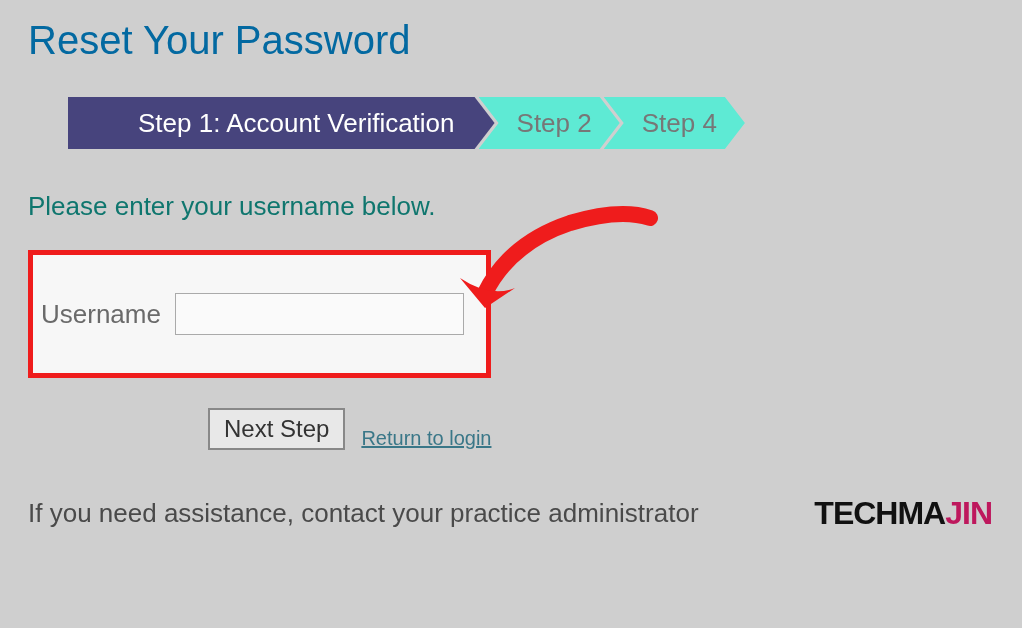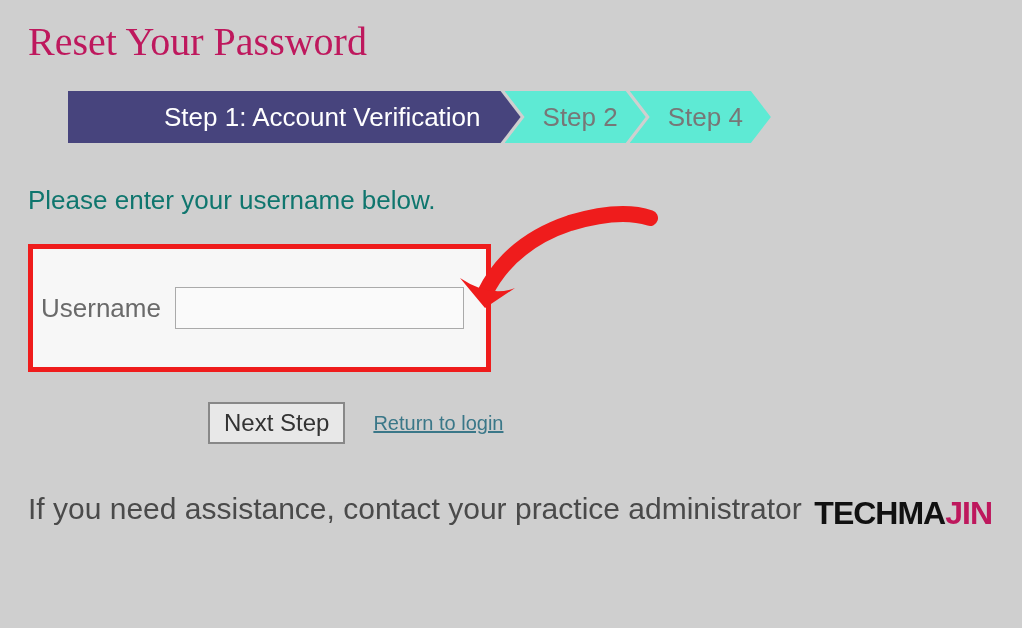--- a/index.html
+++ b/index.html
@@ -15,9 +15,8 @@
     .page-title {
       font-size: 40px;
       font-weight: 400;
-      color: #be185d;
-      margin-bottom: 26px;
-      font-family: Liberation Serif, serif;
+      color: #0369a1;
+      margin-bottom: 34px;
     }
     .stepper {
       display: flex;

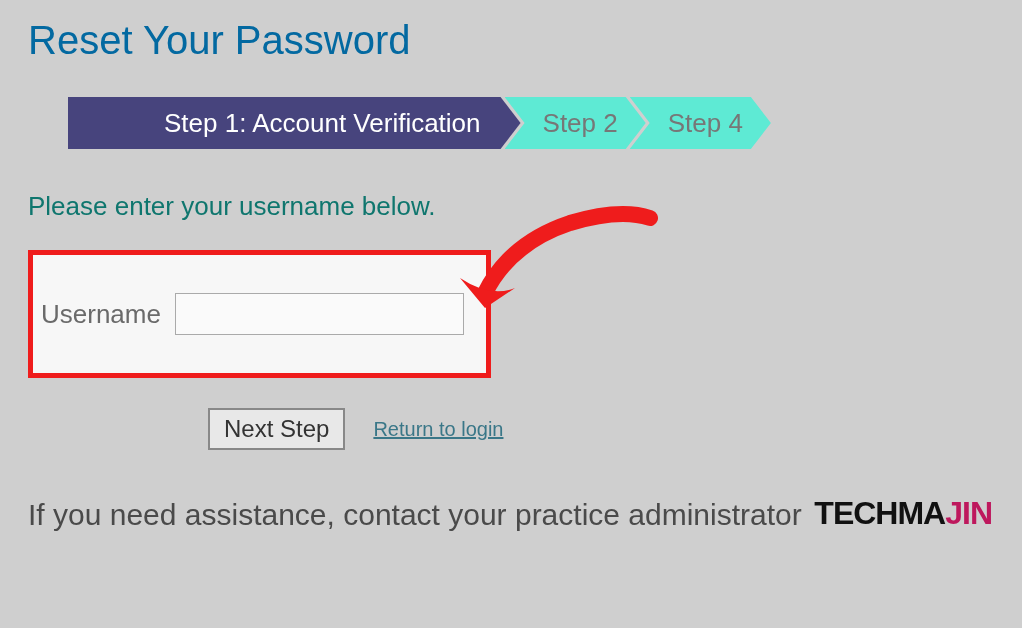--- a/index.html
+++ b/index.html
@@ -40,7 +40,7 @@
     .step:first-child {
       clip-path: polygon(0 0, calc(100% - 20px) 0, 100% 50%, calc(100% - 20px) 100%, 0 100%);
       margin-left: 0;
-      padding-left: 96px;
+      padding-left: 70px;
       padding-right: 40px;
     }
     .step.active {

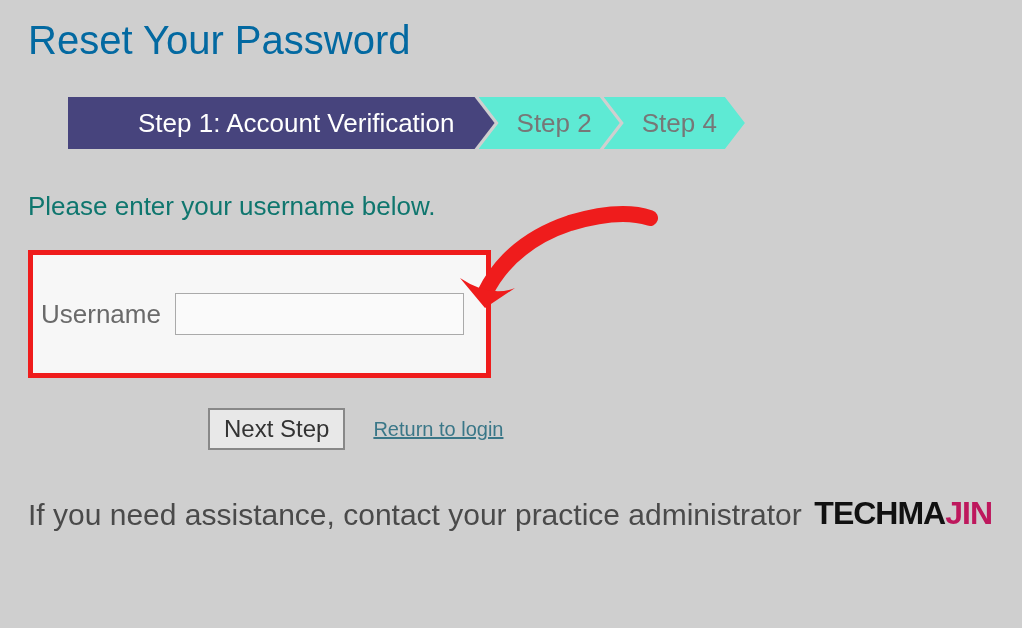--- a/index.html
+++ b/index.html
@@ -87,8 +87,8 @@
     }
     .actions {
       display: flex;
-      align-items: center;
-      gap: 28px;
+      align-items: flex-end;
+      gap: 16px;
       margin-top: 30px;
       margin-left: 180px;
     }

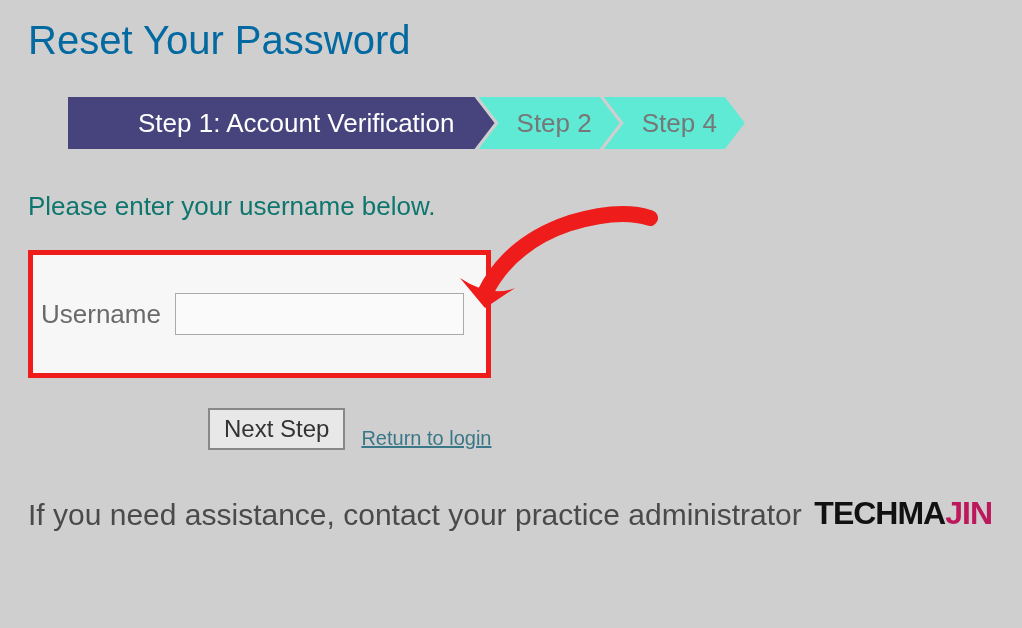--- a/index.html
+++ b/index.html
@@ -108,7 +108,7 @@
       cursor: pointer;
     }
     .assistance {
-      font-size: 30px;
+      font-size: 26px;
       color: #4a4a4a;
       margin-top: 48px;
     }

